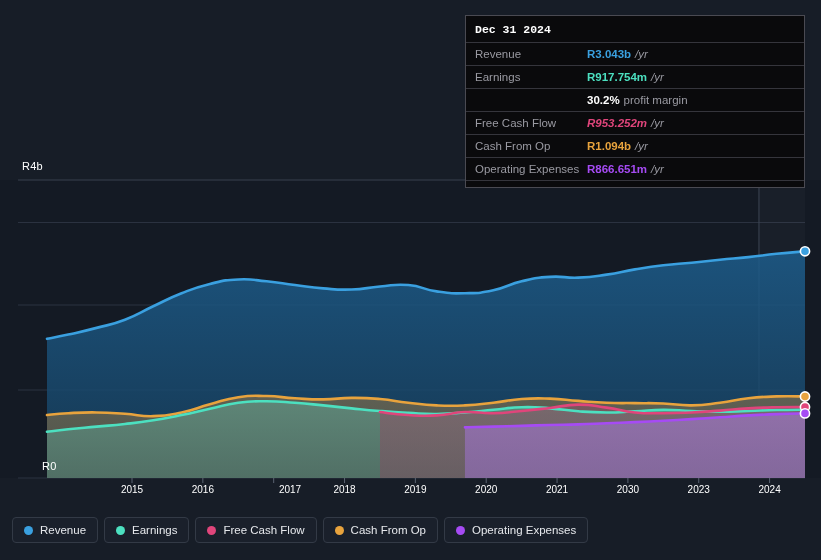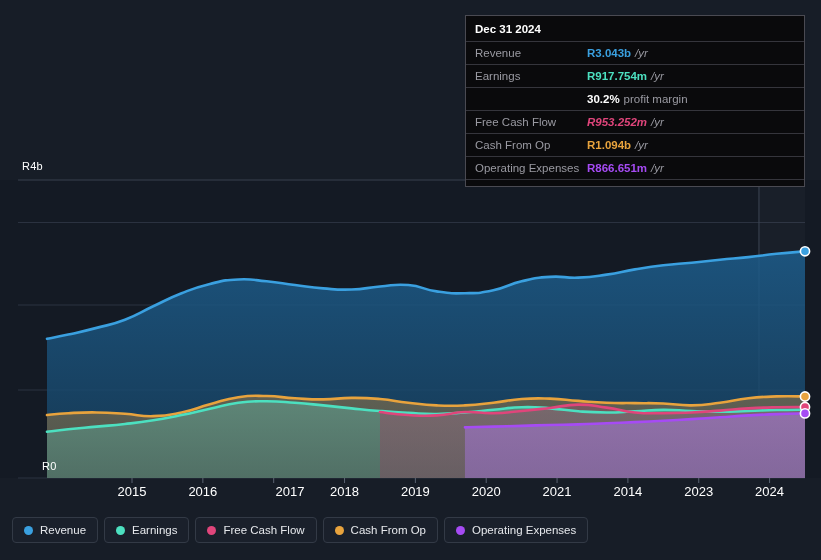--- a/index.html
+++ b/index.html
@@ -72,6 +72,7 @@
     font-weight: bold;
     color: #ffffff;
     padding: 7px 9px 6px 9px;
+    font-family: Liberation Mono, monospace;
   }
   .tt-row {
     display: flex;

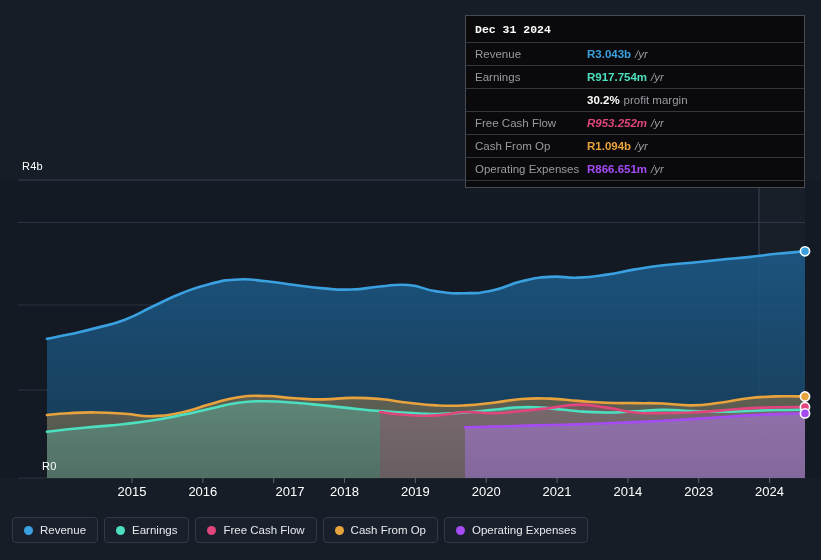--- a/index.html
+++ b/index.html
@@ -50,7 +50,7 @@
   }
   .x-tick-label {
     position: absolute;
-    font-size: 13px;
+    font-size: 10px;
     color: #ffffff;
     transform: translateX(-50%);
     white-space: nowrap;

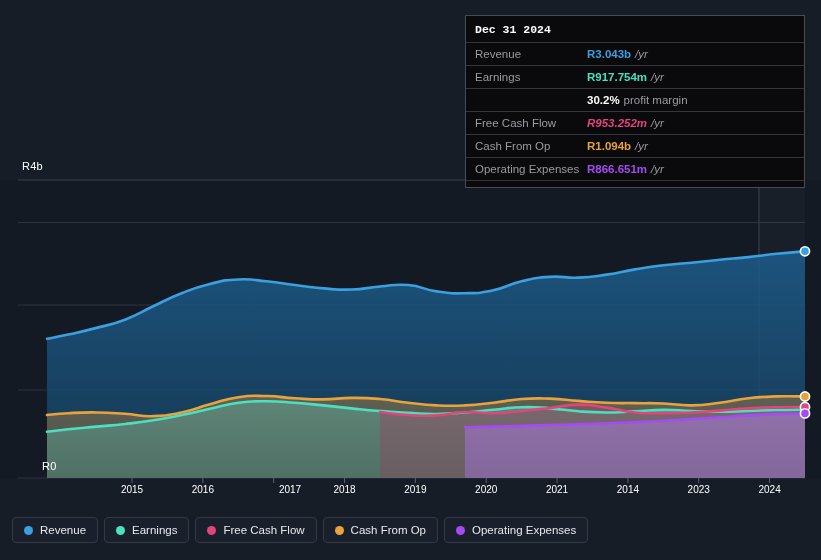--- a/index.html
+++ b/index.html
@@ -222,7 +222,7 @@
       <div class="x-tick-label" style="left: 415.374px;">2019</div>
       <div class="x-tick-label" style="left: 486.215px;">2020</div>
       <div class="x-tick-label" style="left: 557.056px;">2021</div>
-      <div class="x-tick-label" style="left: 627.897px;">2014</div>
+      <div class="x-tick-label" style="left: 627.897px;">2030</div>
       <div class="x-tick-label" style="left: 698.738px;">2023</div>
       <div class="x-tick-label" style="left: 769.579px;">2024</div>
     </div>

